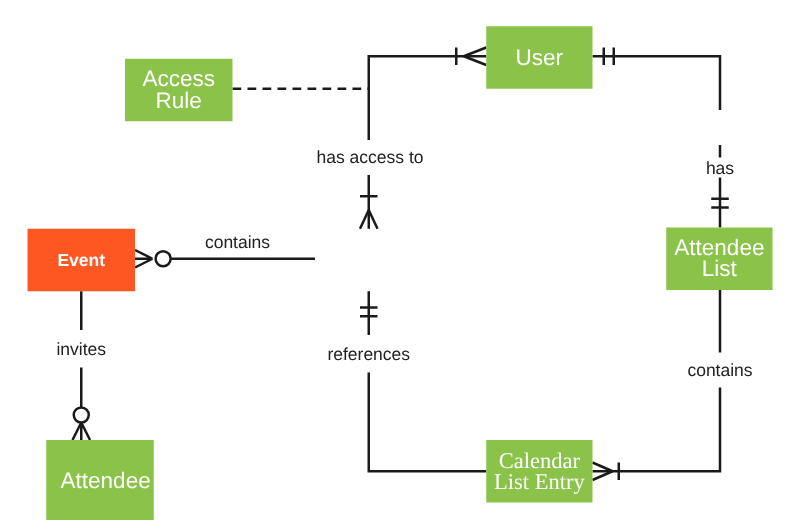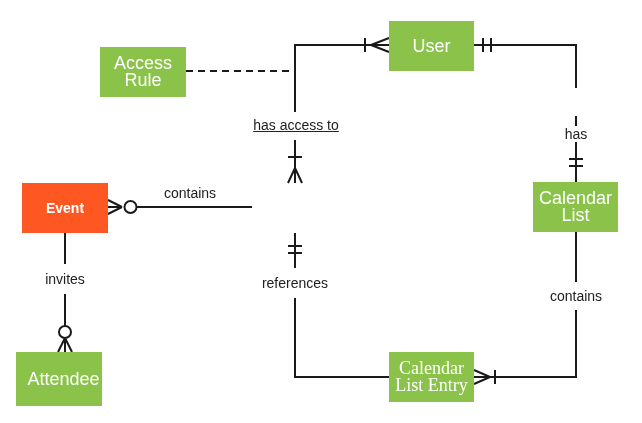--- a/index.html
+++ b/index.html
@@ -101,7 +101,7 @@
 
   <div class="edge-label" style="left:190px;top:193px;">contains</div>
 
-  <div class="edge-label" style="left:296px;top:125px;text-decoration:underline;">has access to</div>
+  <div class="edge-label" style="left:296px;top:125px;">has access to</div>
 
   <div class="edge-label" style="left:576px;top:102px;margin-top:32px;">has</div>
 

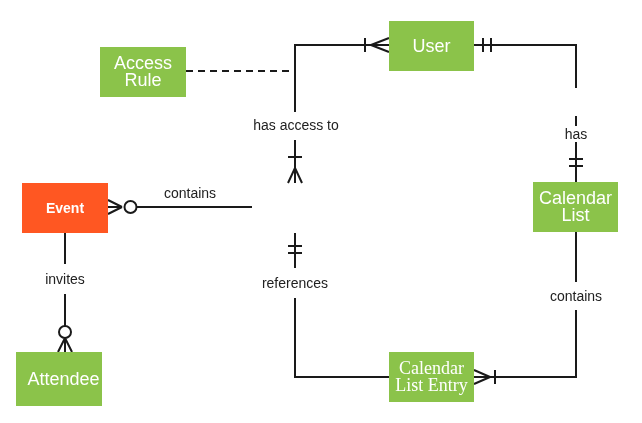--- a/index.html
+++ b/index.html
@@ -88,7 +88,7 @@
 
 
   <div class="entity green" style="left:533px;top:182px;width:85px;height:50px;">
-    <span>Calendar List</span>
+    <span>Attendee List</span>
   </div>
 
   <div class="entity green" style="left:16px;top:352px;width:86px;height:54px;padding-left:13px;">

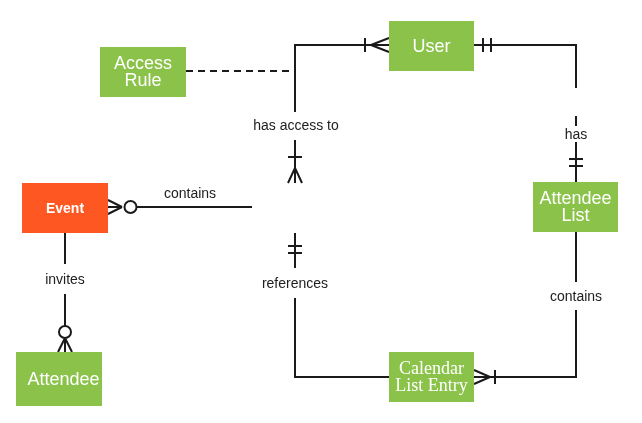--- a/index.html
+++ b/index.html
@@ -91,7 +91,7 @@
     <span>Attendee List</span>
   </div>
 
-  <div class="entity green" style="left:16px;top:352px;width:86px;height:54px;padding-left:13px;">
+  <div class="entity green" style="left:37px;top:352px;width:86px;height:64px;padding-left:13px;">
     <span>Attendee</span>
   </div>
 

